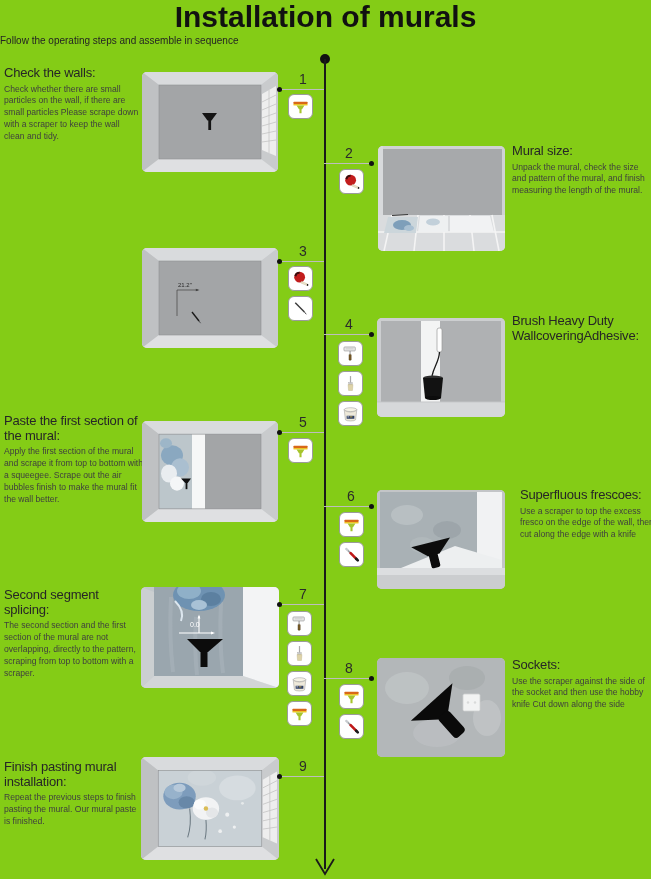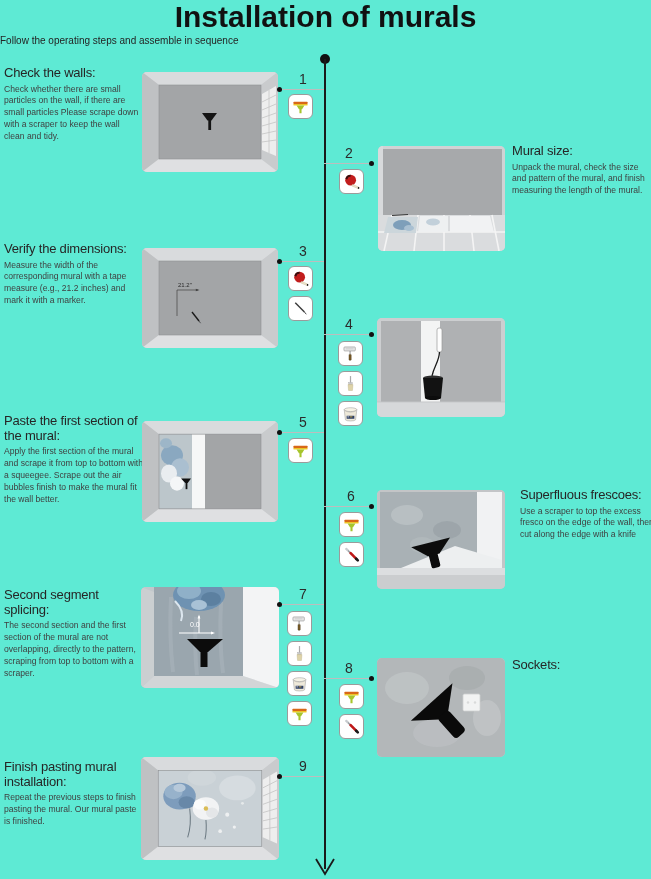--- a/index.html
+++ b/index.html
@@ -3,7 +3,7 @@
 <meta charset="utf-8">
 <style>
   html,body { margin:0; padding:0; background:#fff; }
-  .canvas { position:relative; width:651px; height:879px; background:#5eead4;
+  .canvas { position:relative; width:651px; height:879px; background:#84cc16;
             font-family:"Liberation Sans", sans-serif; overflow:hidden; }
 
   .title { position:absolute; top:0px; left:0; width:100%; text-align:center;

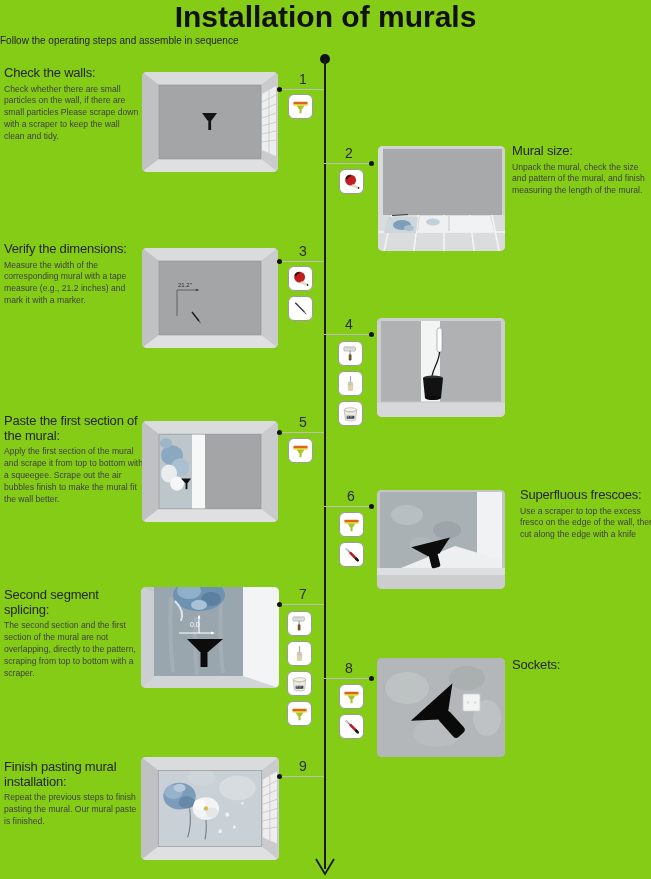--- a/index.html
+++ b/index.html
@@ -155,10 +155,6 @@
       </div>
     </div>
 
-  <div class="text-block" style="left:4px; top:242px; width:138px;">
-    <h3>Verify the dimensions:</h3>
-    <p>Measure the width of the corresponding mural with a tape measure (e.g., 21.2 inches) and mark it with a marker.</p>
-  </div>
   <div class="illus" style="left:142px; top:248px; width:136px; height:100px;">
     <svg viewBox="0 0 136 100" preserveAspectRatio="none">
       <rect width="136" height="100" fill="#cbcdcf"></rect>

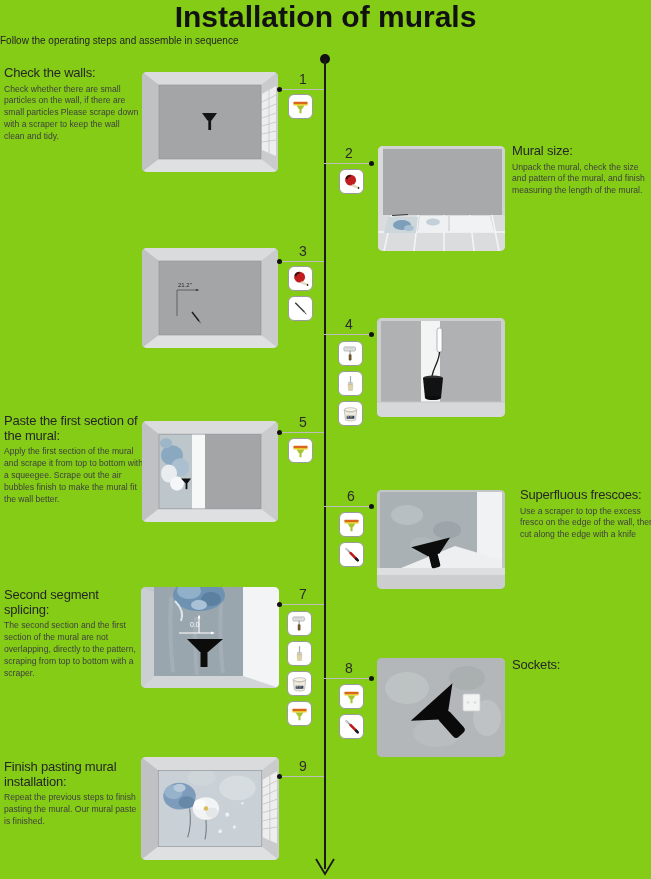--- a/index.html
+++ b/index.html
@@ -190,6 +190,7 @@
     </div>
 
   <div class="text-block" style="left:512px; top:314px; width:136px;">
+    <h3>Brush Heavy Duty WallcoveringAdhesive:</h3>
   </div>
   <div class="illus" style="left:377px; top:318px; width:128px; height:99px;">
     <svg viewBox="0 0 128 99" preserveAspectRatio="none">

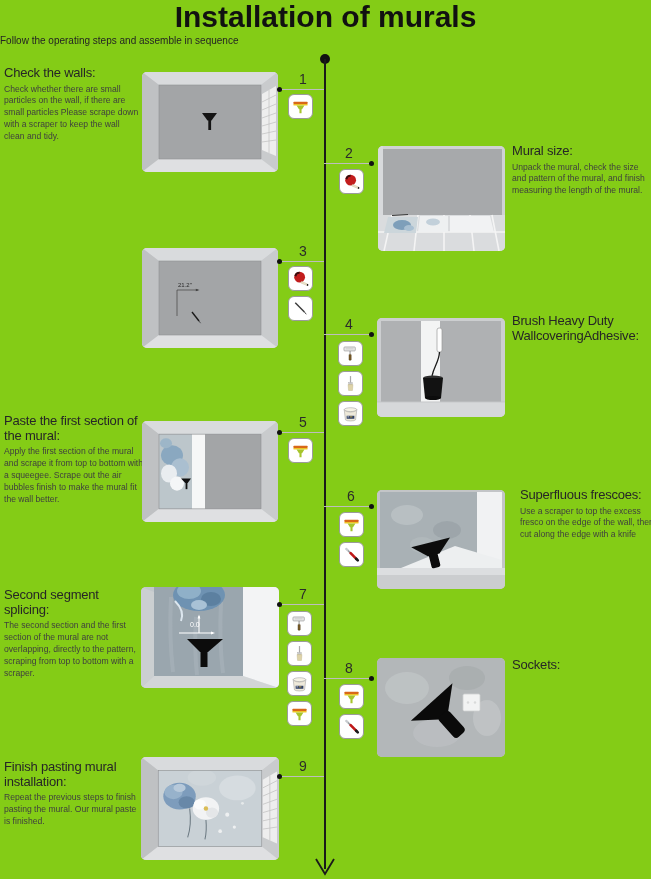--- a/index.html
+++ b/index.html
@@ -371,6 +371,7 @@
 
   <div class="text-block" style="left:512px; top:658px; width:136px;">
     <h3>Sockets:</h3>
+    <p>Use the scraper against the side of the socket and then use the hobby knife Cut down along the side</p>
   </div>
   <div class="illus" style="left:377px; top:658px; width:128px; height:99px;">
     <svg viewBox="0 0 128 99" preserveAspectRatio="none">

